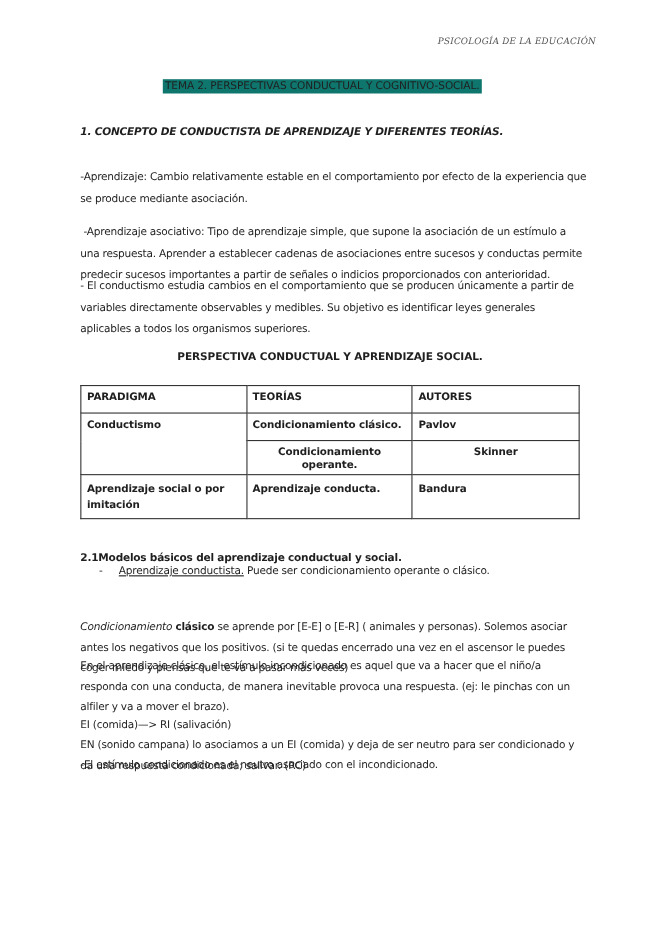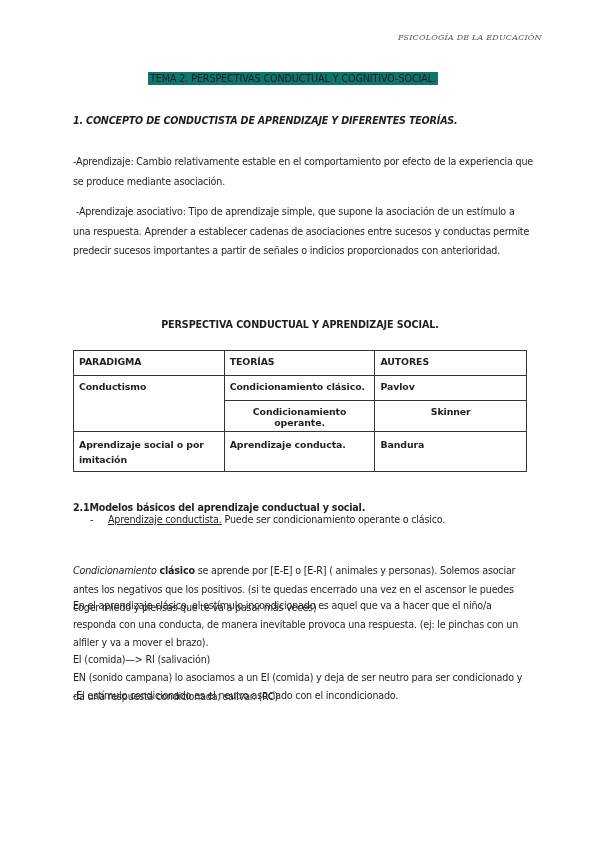--- a/index.html
+++ b/index.html
@@ -101,6 +101,7 @@
 
   <div class="abs para" style="top:152px;">-Aprendizaje: Cambio relativamente estable en el comportamiento por efecto de la experiencia que se produce mediante asociación.</div>
   <div class="abs para" style="top:202px; white-space:pre-wrap;"> -Aprendizaje asociativo: Tipo de aprendizaje simple, que supone la asociación de un estímulo a una respuesta. Aprender a establecer cadenas de asociaciones entre sucesos y conductas permite predecir sucesos importantes a partir de señales o indicios proporcionados con anterioridad.</div>
+  <div class="abs para" style="top:251px;">- El conductismo estudia cambios en el comportamiento que se producen únicamente a partir de variables directamente observables y medibles. Su objetivo es identificar leyes generales aplicables a todos los organismos superiores.</div>
 
   <div class="abs center-heading">PERSPECTIVA CONDUCTUAL Y APRENDIZAJE SOCIAL.</div>
 

